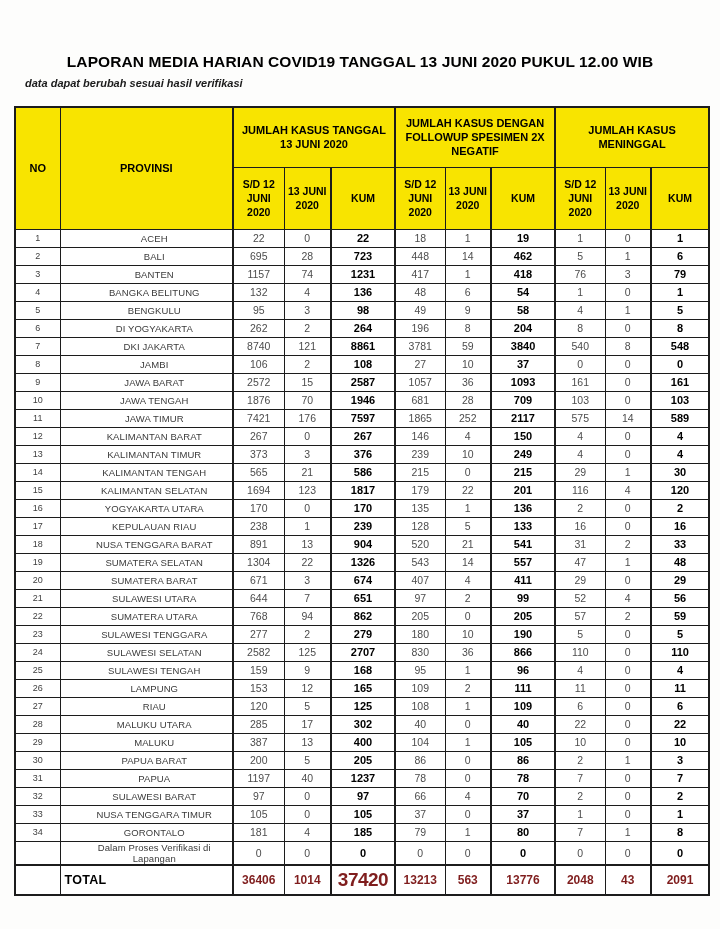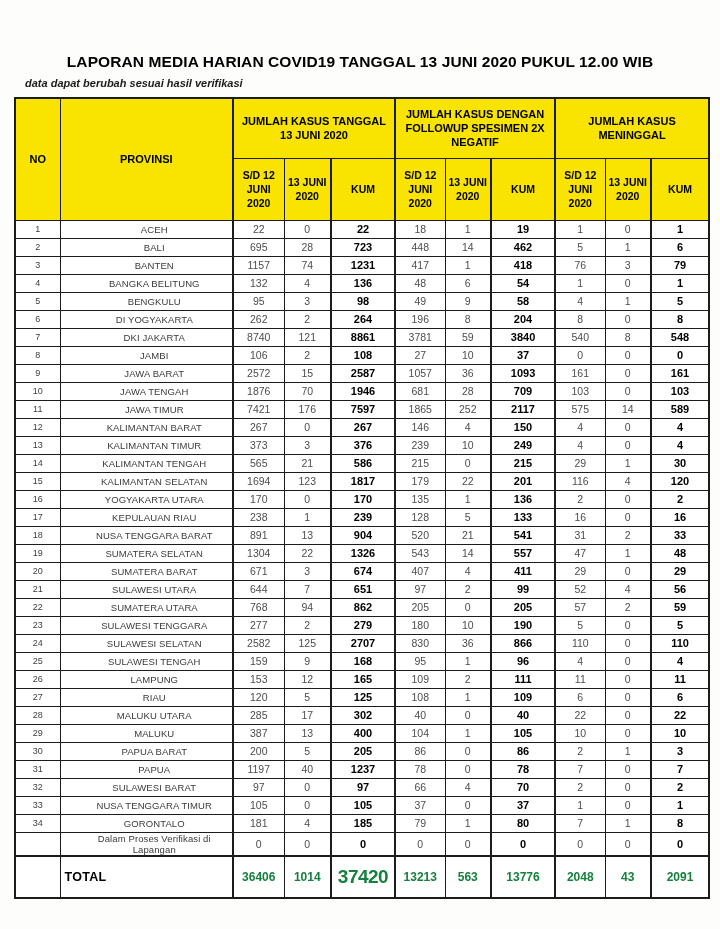--- a/index.html
+++ b/index.html
@@ -27,7 +27,7 @@
     font-weight: bold;
     font-size: 11px;
     color: #1b1b1b;
-    margin: 6px 0 8px 25px;
+    margin: 6px 0 17px 25px;
   }
   table.report {
     border-collapse: collapse;

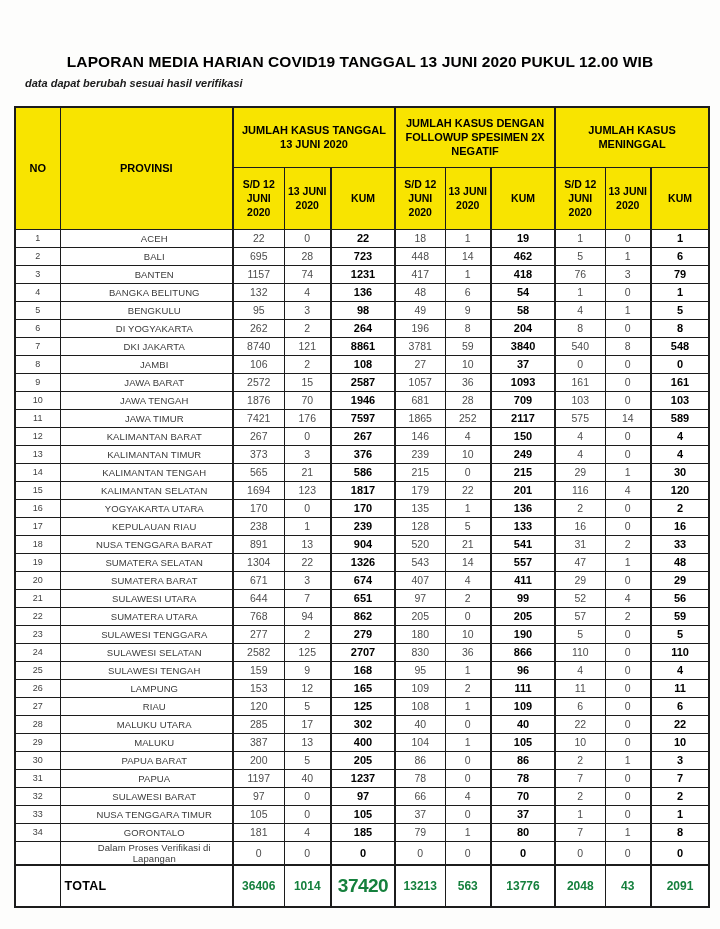--- a/index.html
+++ b/index.html
@@ -78,7 +78,7 @@
     font-weight: bold;
     color: #000;
   }
-  tr.total-row td { border-top: 2px solid var(--border); height: 42px; border-radius: 11px; }
+  tr.total-row td { border-top: 2px solid var(--border); height: 30px; border-radius: 11px; }
   td.total-label {
     font-weight: bold;
     font-size: 12.5px;

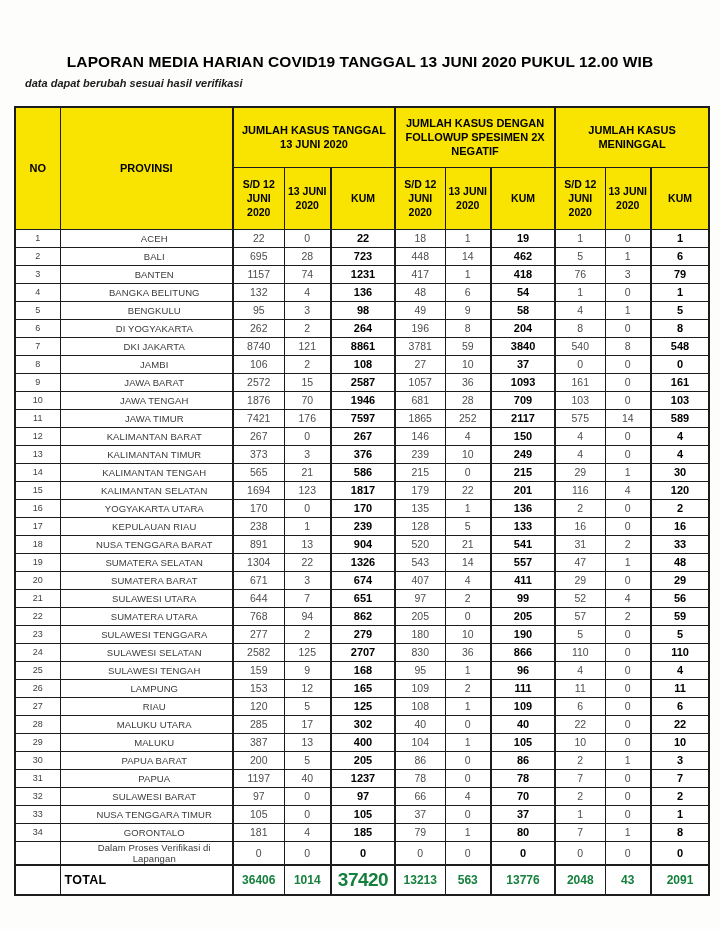--- a/index.html
+++ b/index.html
@@ -89,7 +89,7 @@
     text-align: center;
     font-weight: bold;
     font-size: 12px;
-    color: #15803d;
+    color: #7f1d1d;
   }
   td.tbig { font-size: 19px; letter-spacing: -0.5px; }
   .source {

